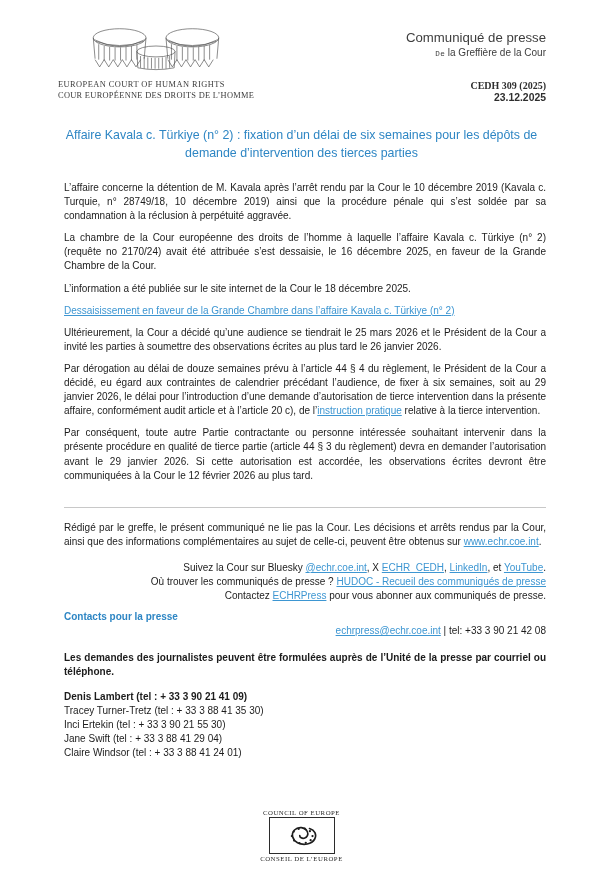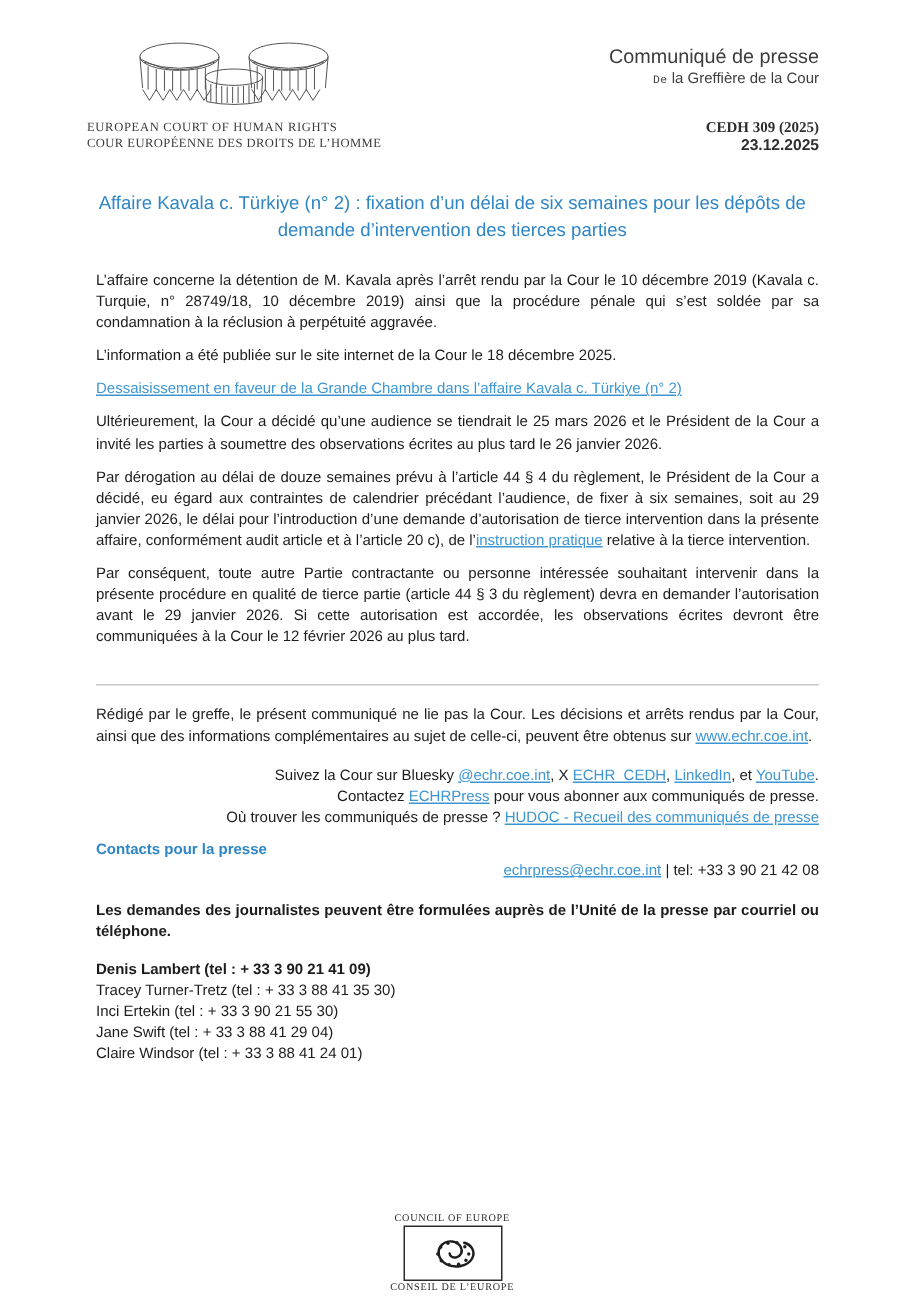--- a/index.html
+++ b/index.html
@@ -120,6 +120,7 @@
 
   <main>
     <p class="para"><span>L’affaire concerne la détention de M. Kavala après l’arrêt rendu par la Cour le 10 décembre 2019 (Kavala c. Turquie, n° 28749/18, 10 décembre 2019) ainsi que la procédure pénale qui s’est soldée par sa condamnation à la réclusion à perpétuité aggravée.</span></p>
+    <p class="para"><span>La chambre de la Cour européenne des droits de l’homme à laquelle l’affaire Kavala c. Türkiye (n° 2) (requête no 2170/24) avait été attribuée s’est dessaisie, le 16 décembre 2025, en faveur de la Grande Chambre de la Cour.</span></p>
     <p class="para"><span>L’information a été publiée sur le site internet de la Cour le 18 décembre 2025.</span></p>
     <p class="para link-line"><a class="lnk" href="#">Dessaisissement en faveur de la Grande Chambre dans l’affaire Kavala c. Türkiye (n° 2)</a></p>
     <p class="para"><span>Ultérieurement, la Cour a décidé qu’une audience se tiendrait le 25 mars 2026 et le Président de la Cour a invité les parties à soumettre des observations écrites au plus tard le 26 janvier 2026.</span></p>

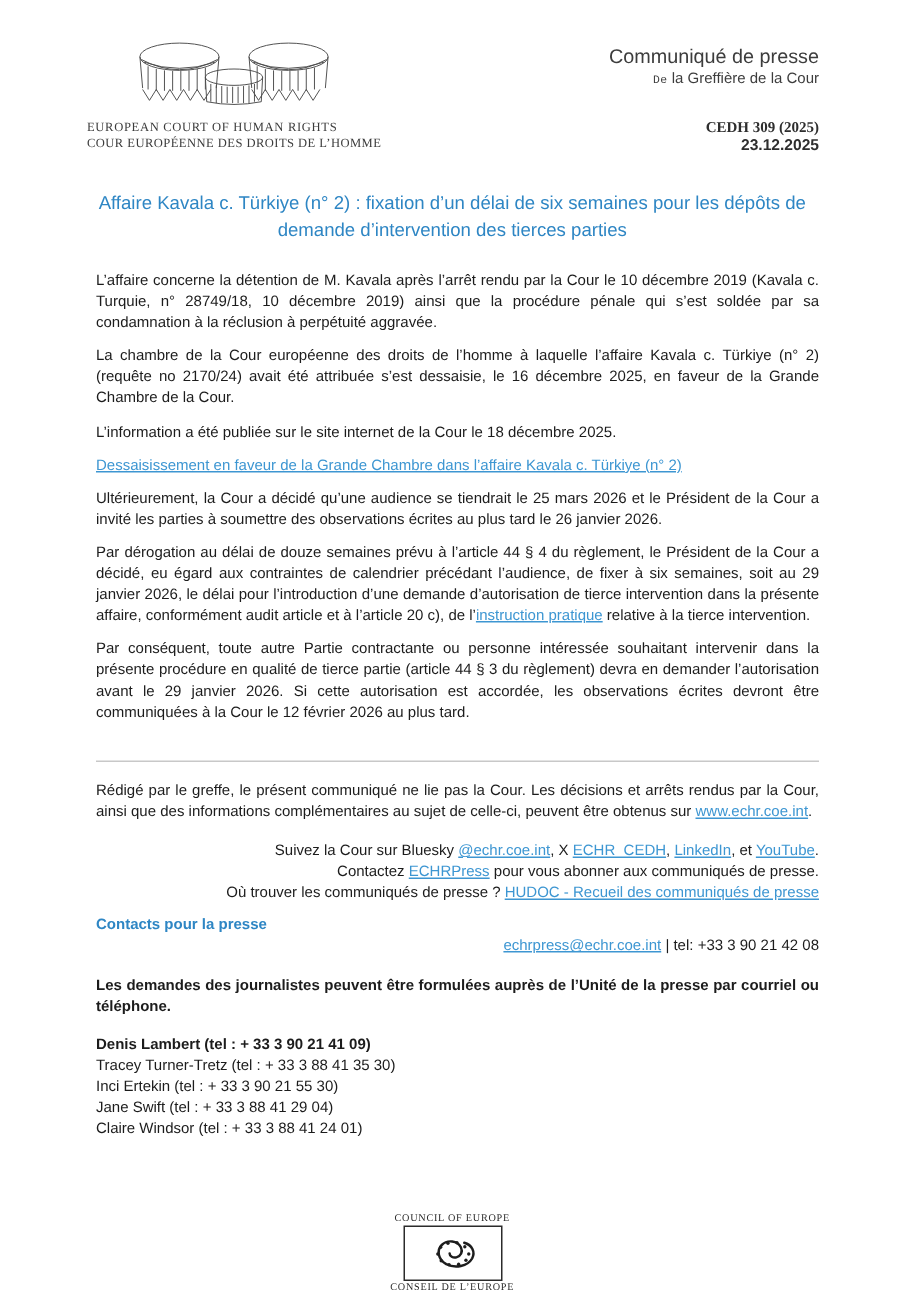--- a/index.html
+++ b/index.html
@@ -134,8 +134,8 @@
     <p class="para"><span>Rédigé par le greffe, le présent communiqué ne lie pas la Cour. Les décisions et arrêts rendus par la Cour, ainsi que des informations complémentaires au sujet de celle-ci, peuvent être obtenus sur </span><a class="lnk" href="#">www.echr.coe.int</a><span>.</span></p>
     <div class="follow">
       <p class="para"><span>Suivez la Cour sur Bluesky </span><a class="lnk" href="#">@echr.coe.int</a><span>, X </span><a class="lnk" href="#">ECHR_CEDH</a><span>, </span><a class="lnk" href="#">LinkedIn</a><span>, et </span><a class="lnk" href="#">YouTube</a><span>.</span></p>
+      <p class="para"><span>Où trouver les communiqués de presse ? </span><a class="lnk" href="#">HUDOC - Recueil des communiqués de presse</a></p>
       <p class="para"><span>Contactez </span><a class="lnk" href="#">ECHRPress</a><span> pour vous abonner aux communiqués de presse.</span></p>
-      <p class="para"><span>Où trouver les communiqués de presse ? </span><a class="lnk" href="#">HUDOC - Recueil des communiqués de presse</a></p>
     </div>
   </section>
 

